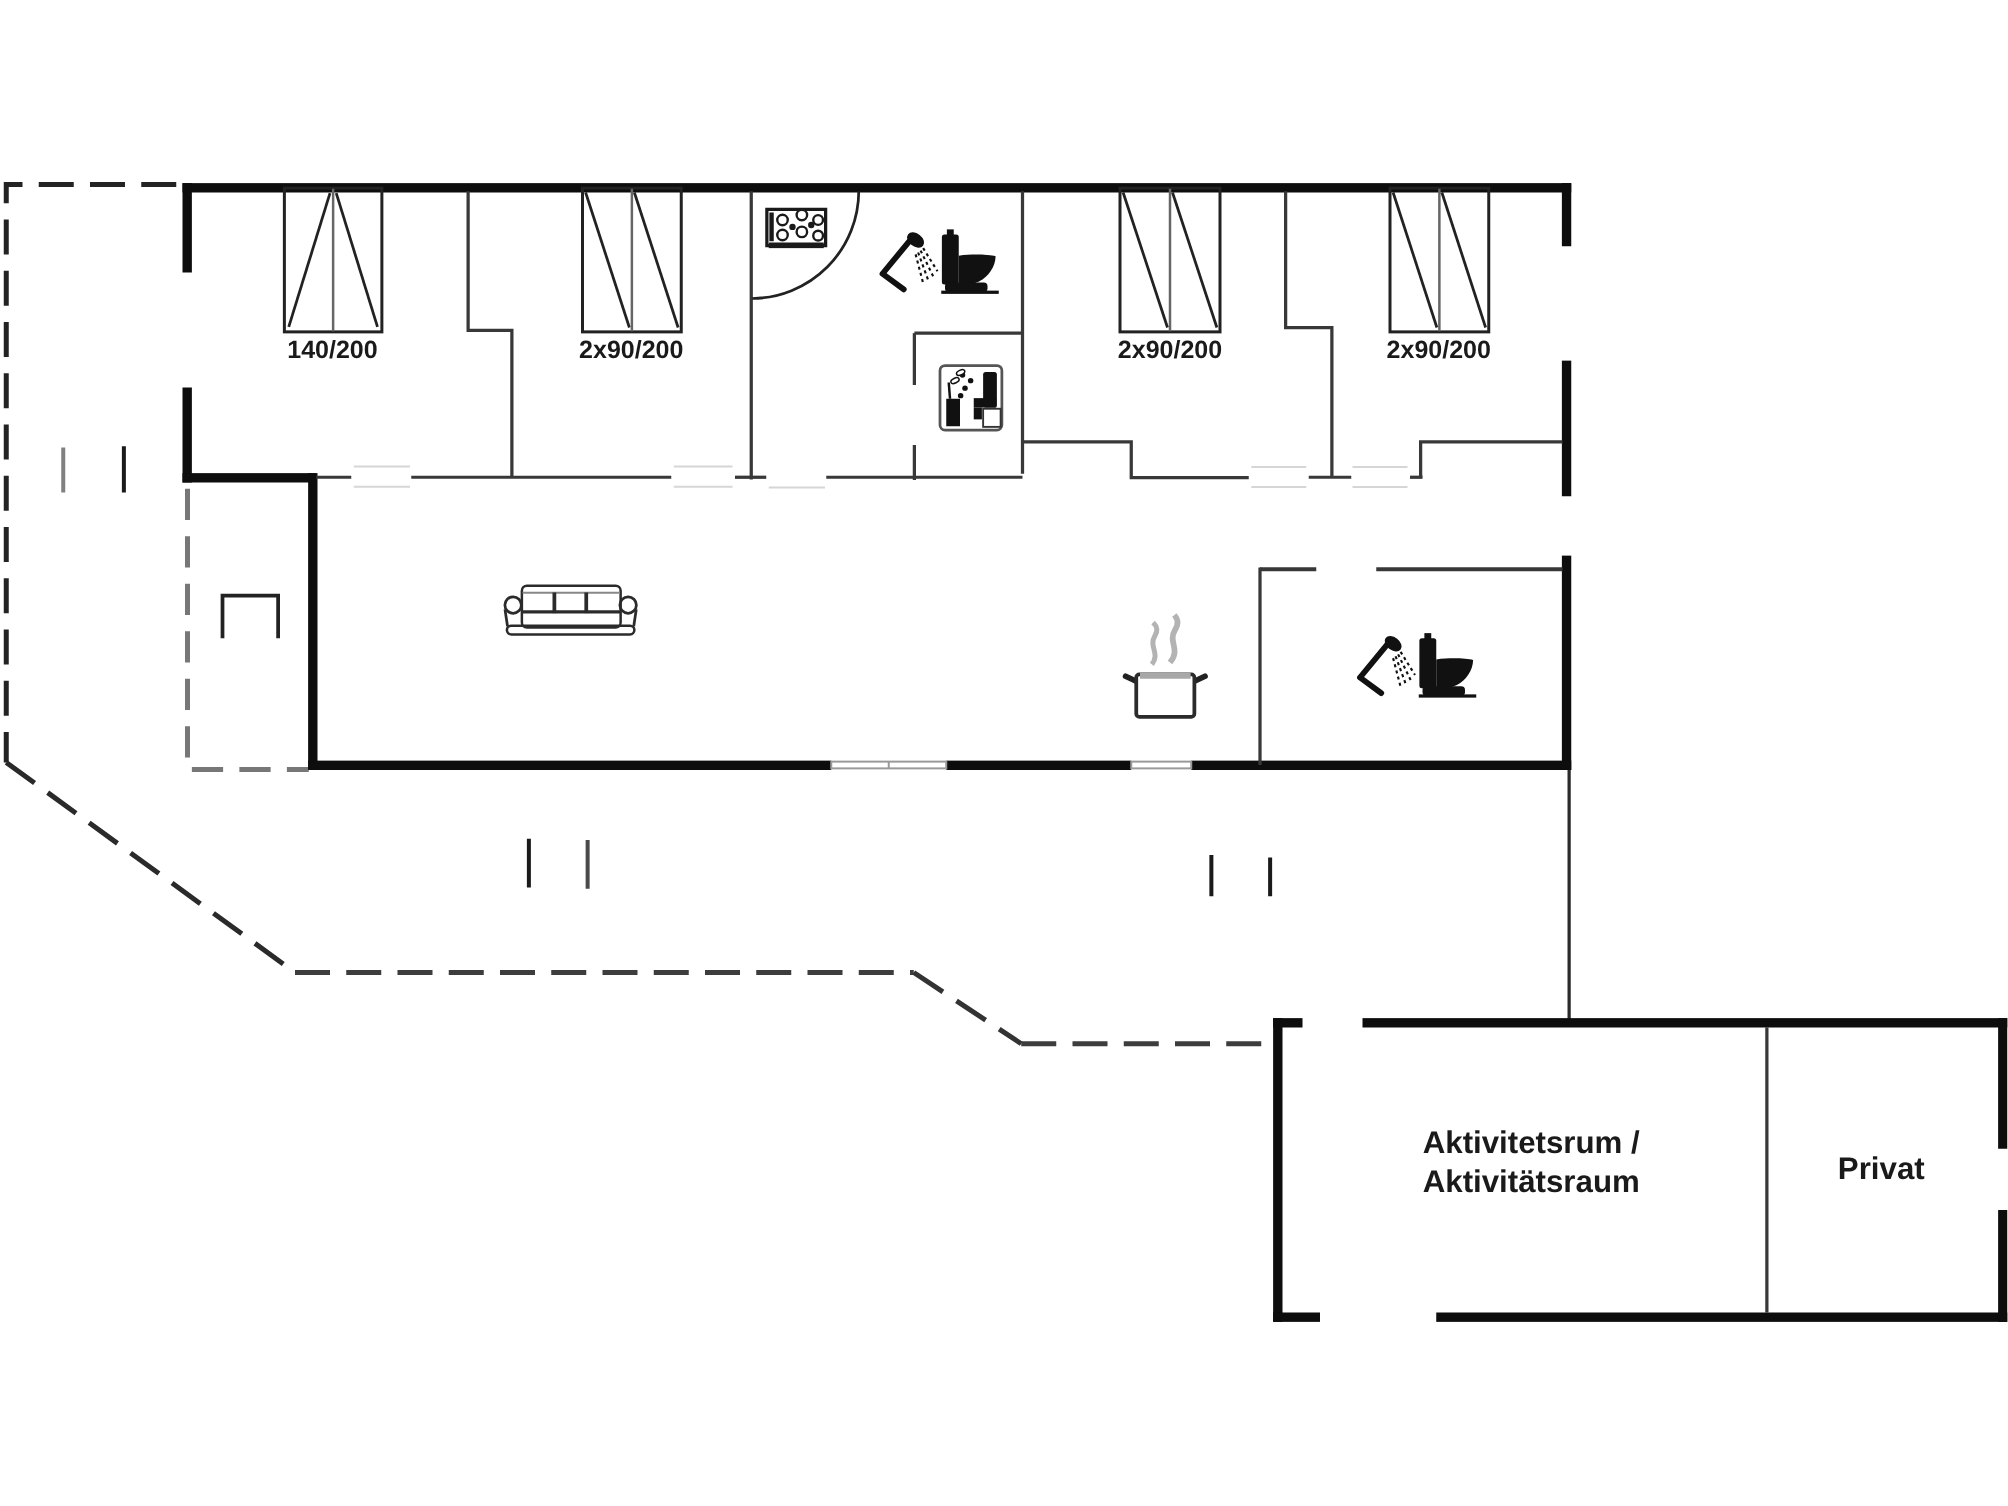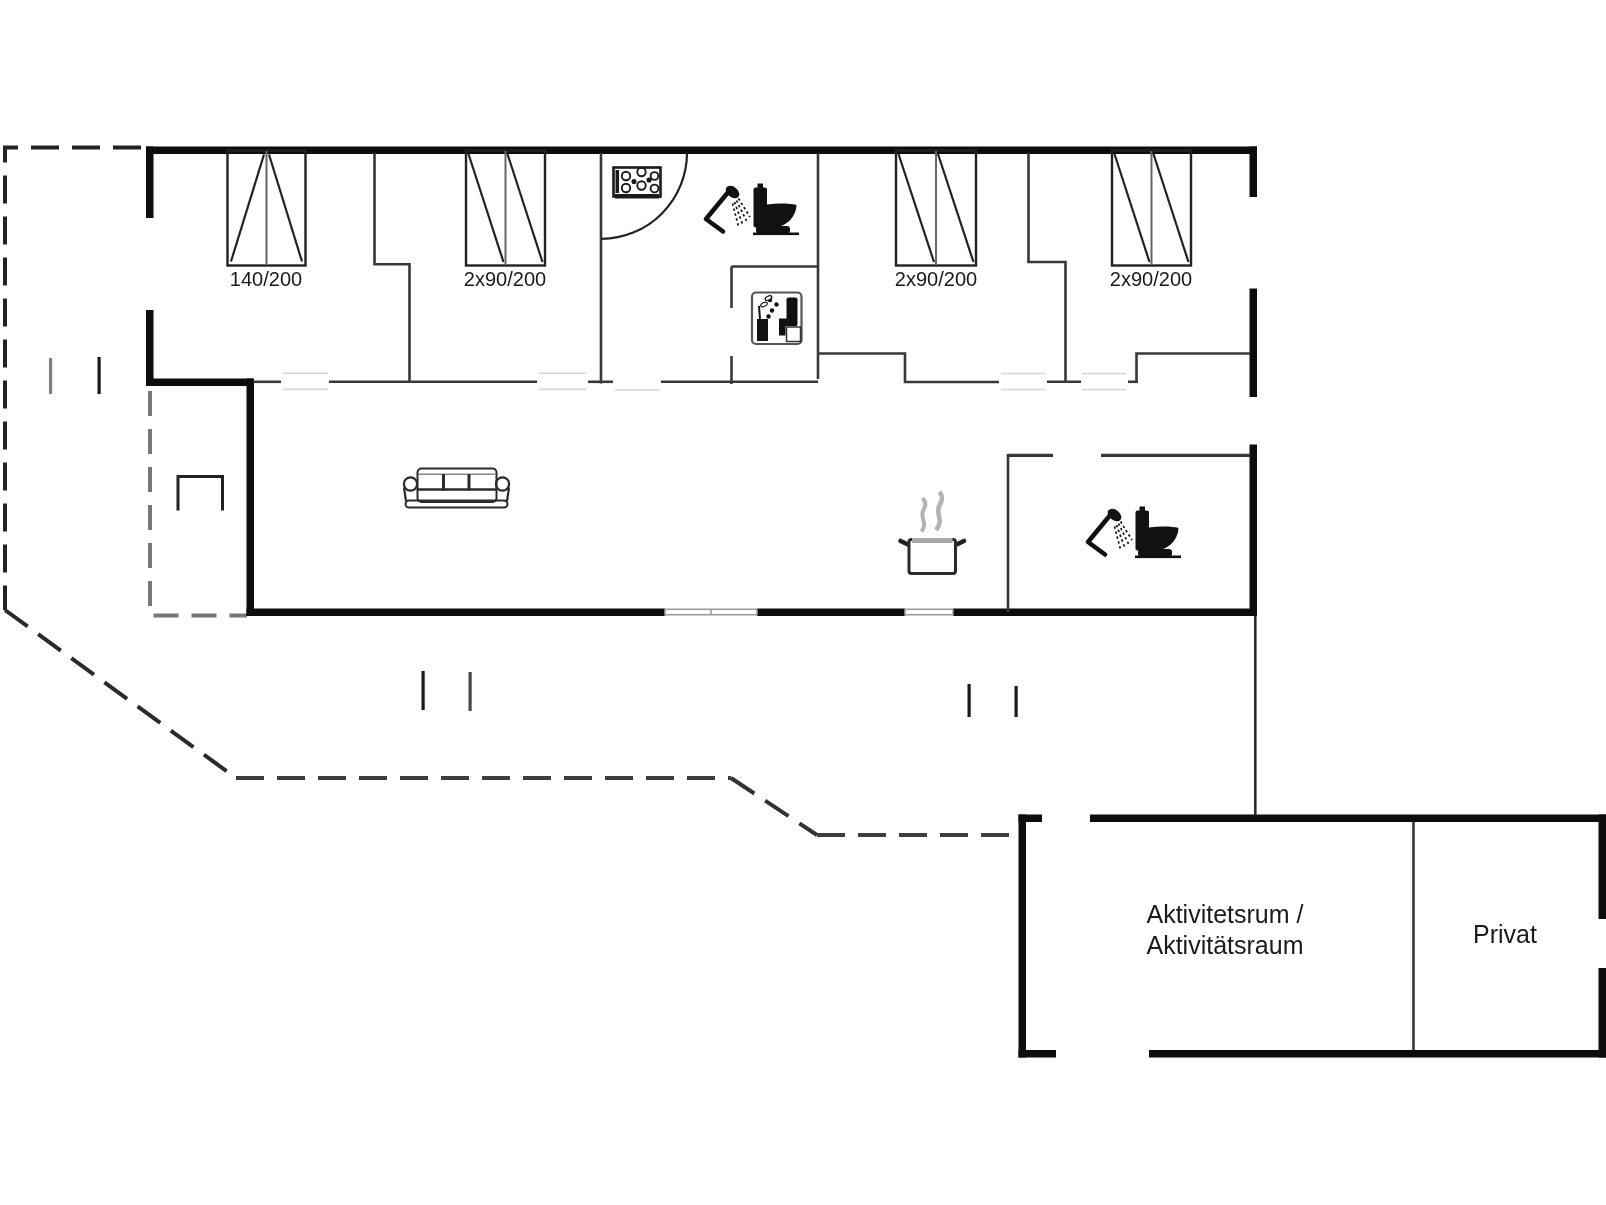--- a/index.html
+++ b/index.html
@@ -3,7 +3,7 @@
 <meta charset="utf-8">
 <style>
   html,body{margin:0;padding:0;background:#ffffff;}
-  #stage{position:relative;width:1606px;height:1205px;background:#ffffff;overflow:hidden;transform:translateZ(0);}
+  #stage{position:relative;width:1606px;height:1205px;background:#ffffff;overflow:hidden;transform:translateZ(0);font-weight:bold;}
   svg{position:absolute;left:0;top:0;}
   text{font-family:"Liberation Sans", sans-serif;fill:#1a1a1a;}
 </style>

